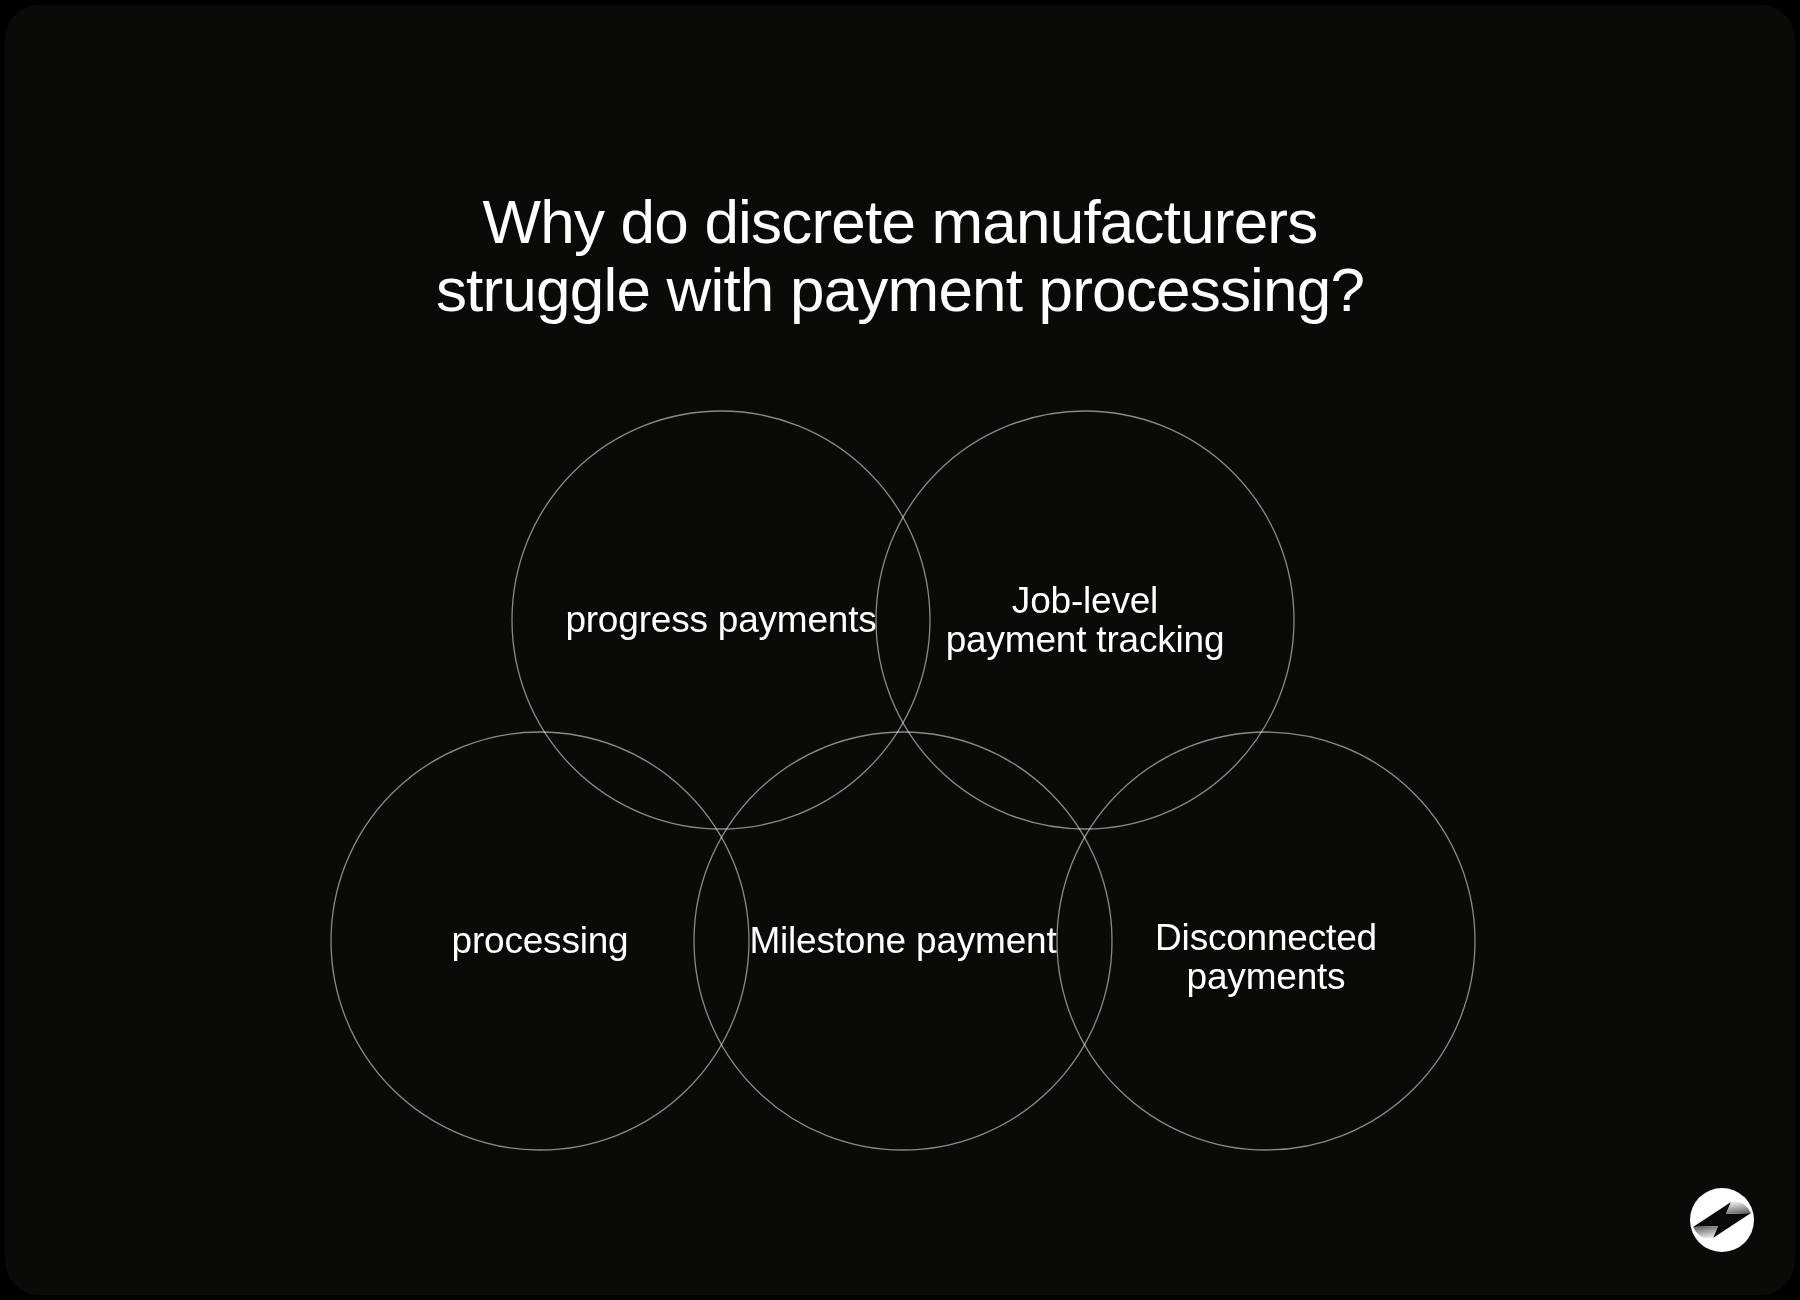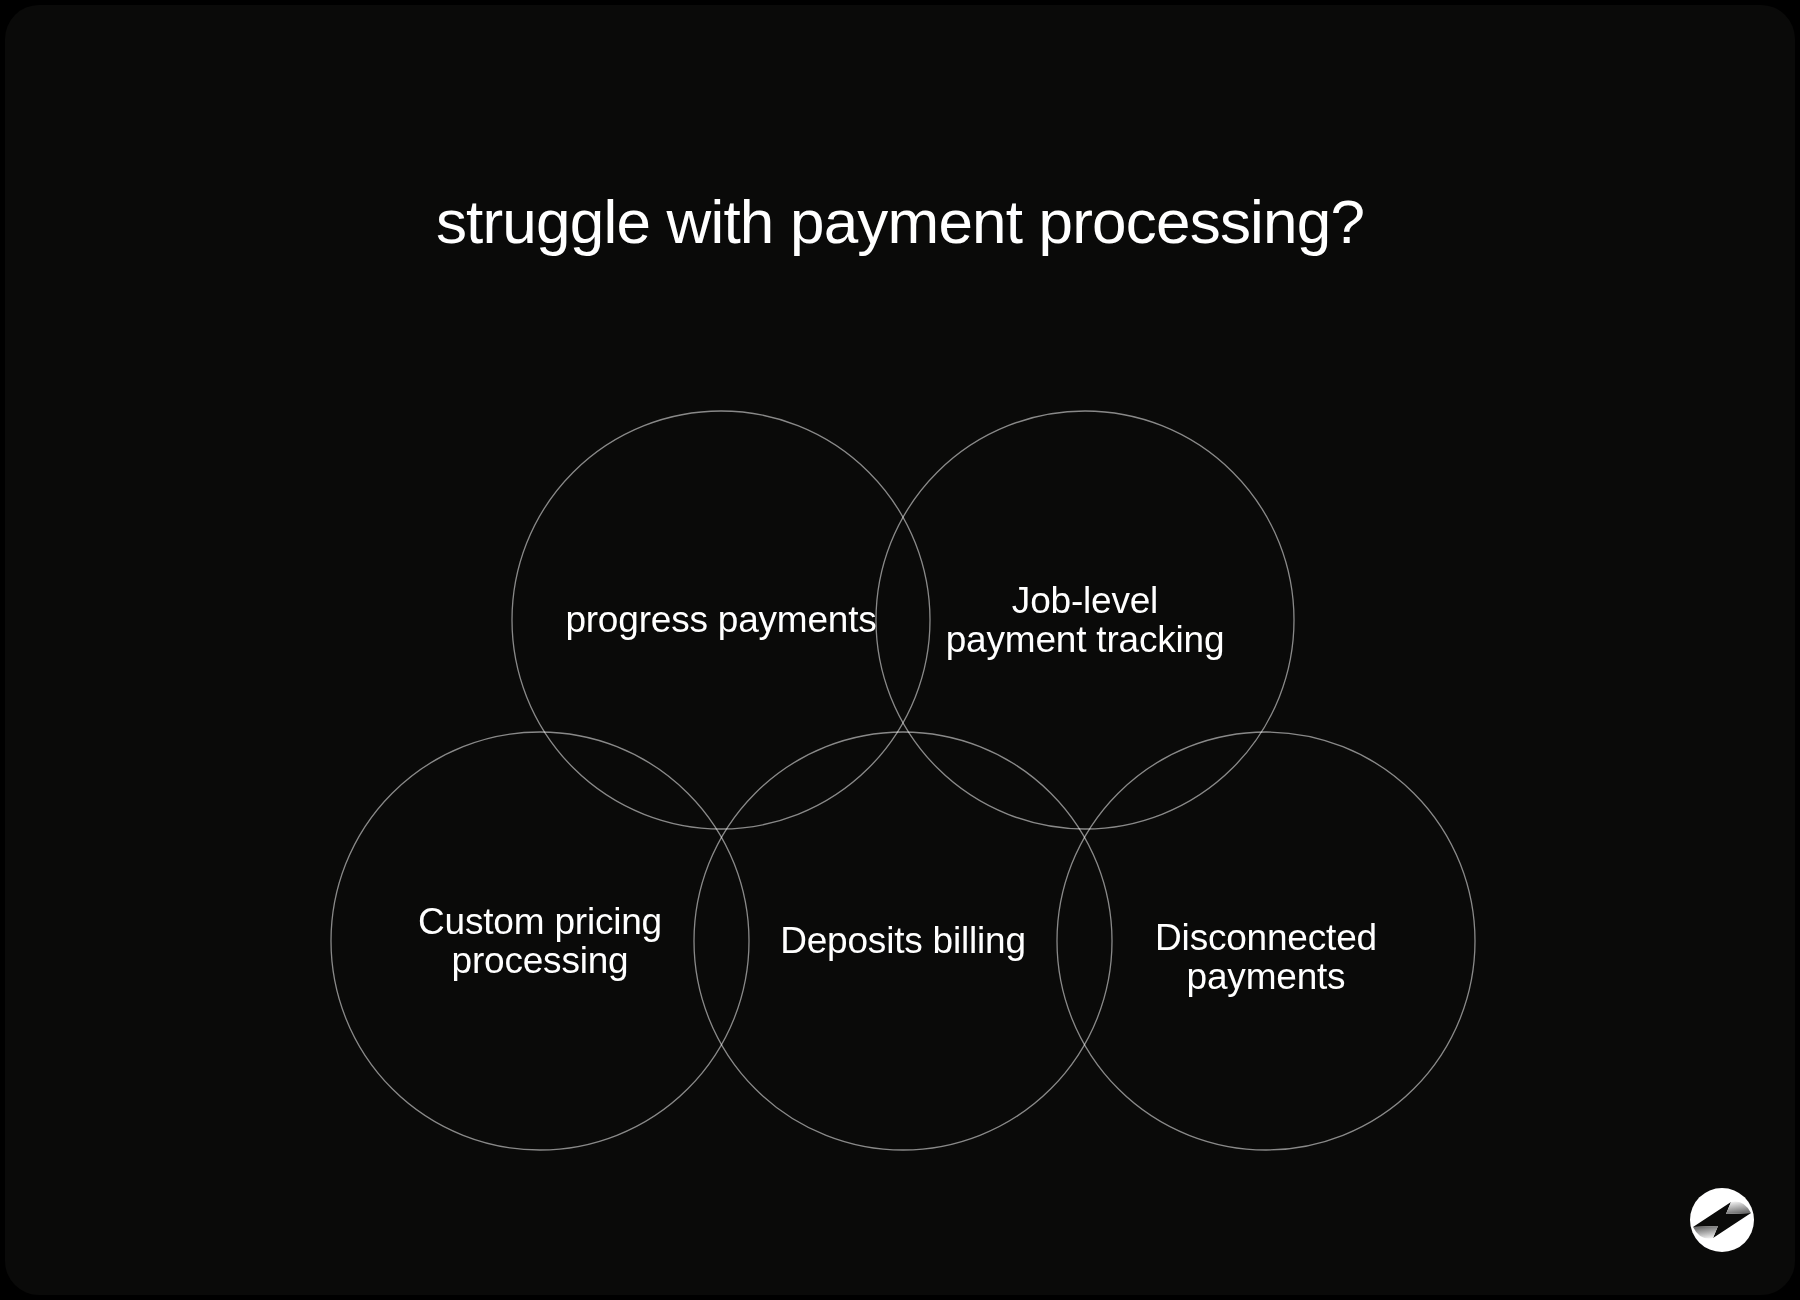--- a/index.html
+++ b/index.html
@@ -74,6 +74,7 @@
 <div class="stage">
 
   <h1 class="page-title">
+    <span class="tline">Why do discrete manufacturers</span>
     <span class="tline">struggle with payment processing?</span>
   </h1>
 

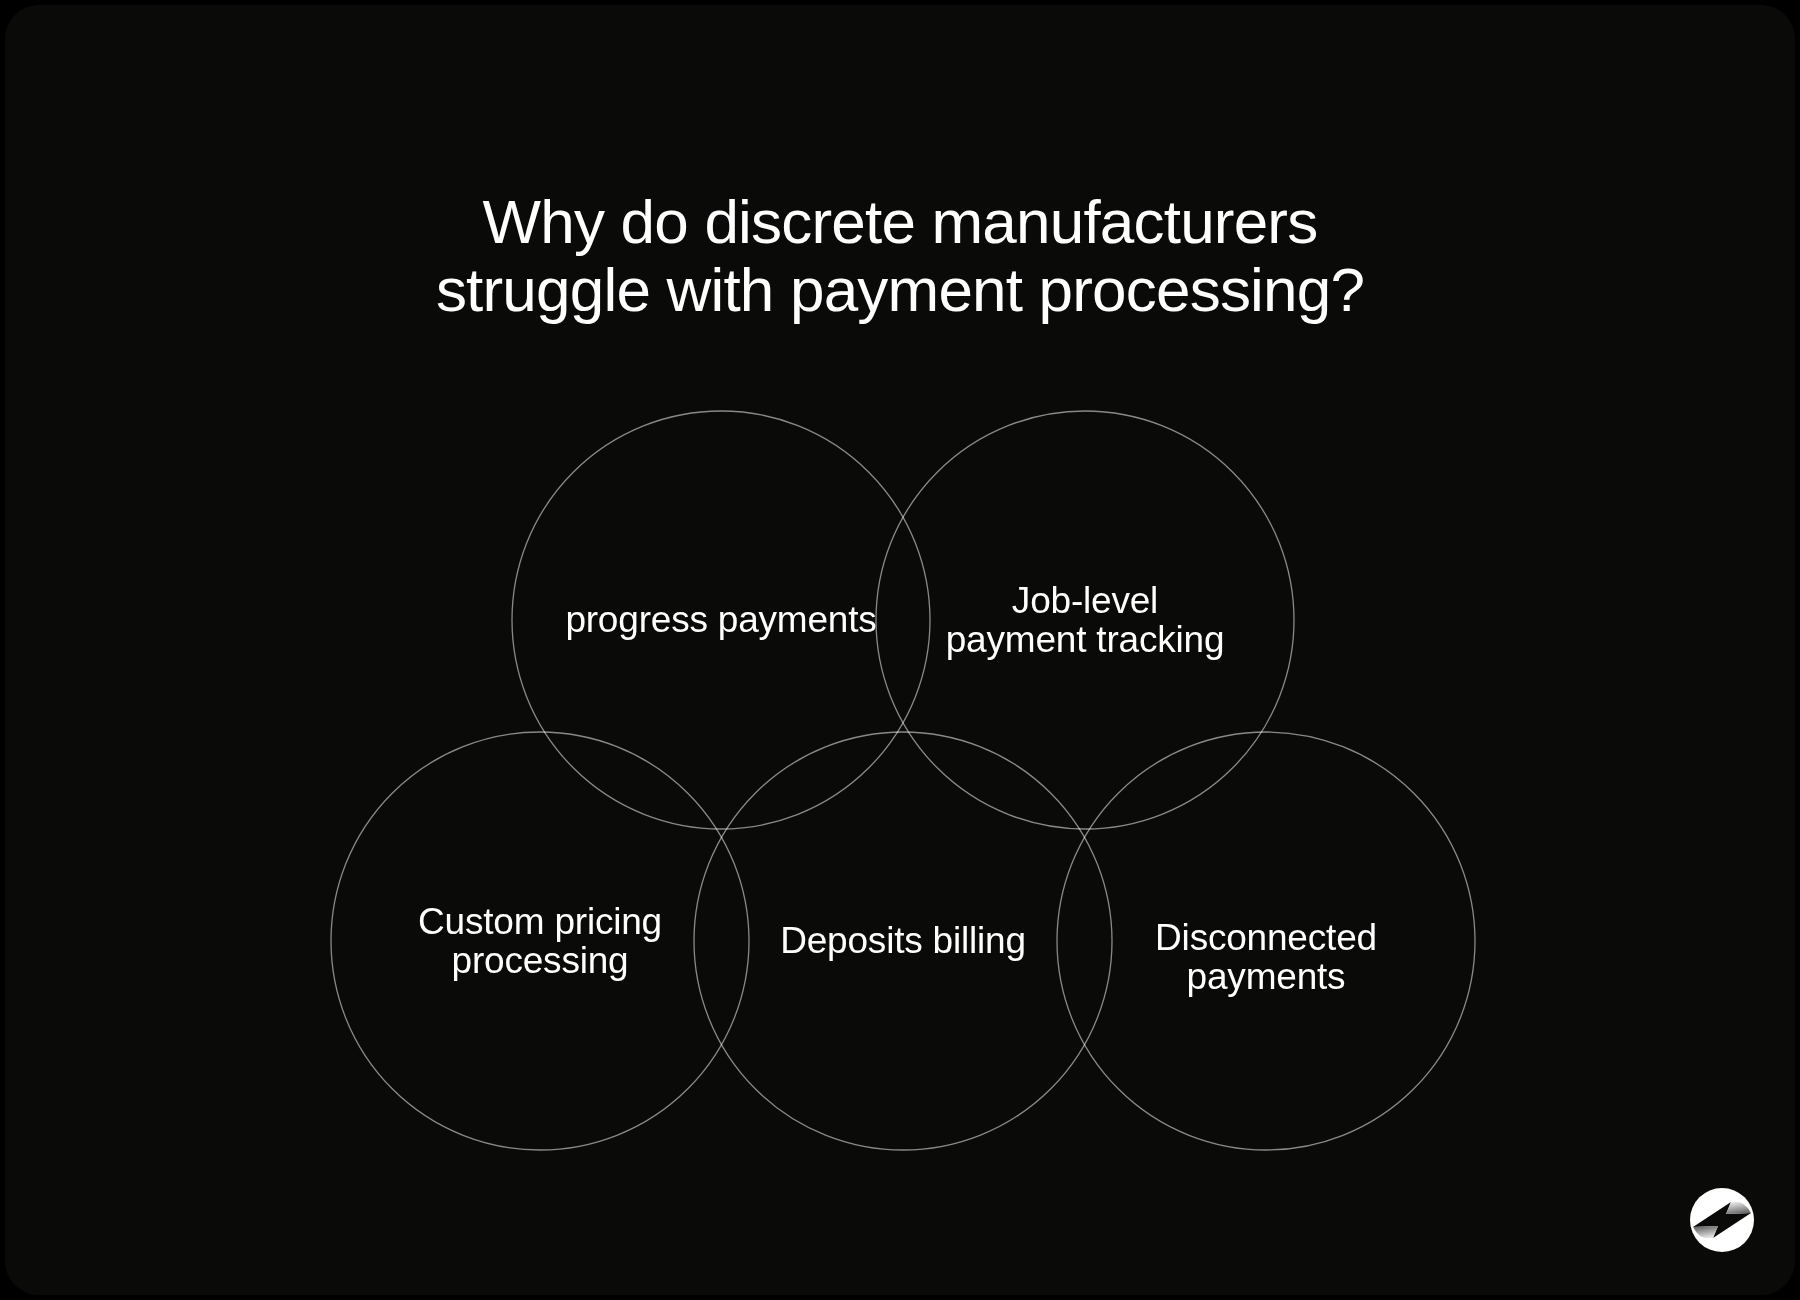--- a/index.html
+++ b/index.html
@@ -96,7 +96,6 @@
   </div>
 
   <div class="venn-label pos-c3">
-    <span class="lline">Custom pricing</span>
     <span class="lline">processing</span>
   </div>
 

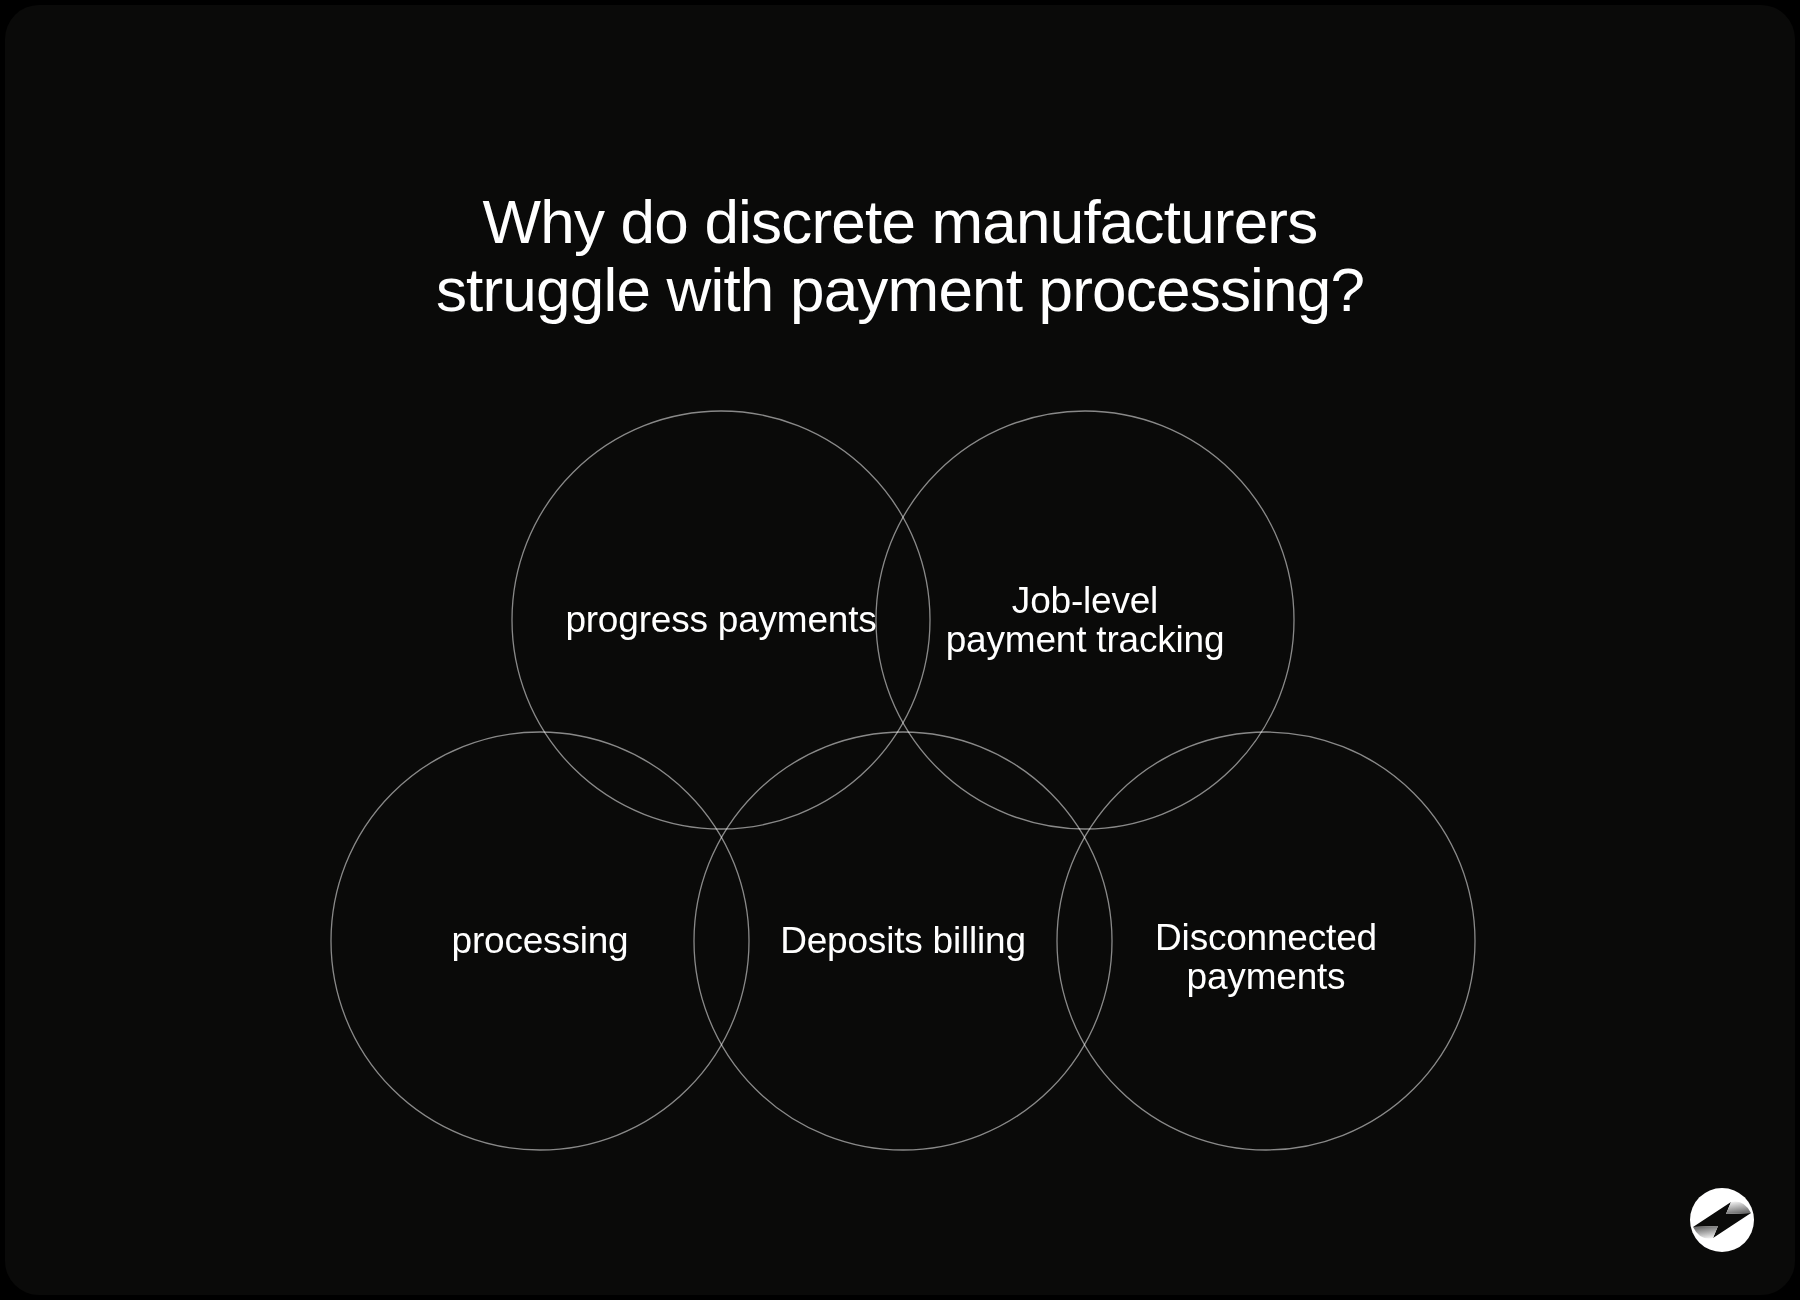--- a/index.html
+++ b/index.html
@@ -100,7 +100,7 @@
   </div>
 
   <div class="venn-label pos-c4">
-    <span class="lline">Deposits billing</span>
+    <span class="lline">Milestone payment</span>
   </div>
 
   <div class="venn-label pos-c5">

